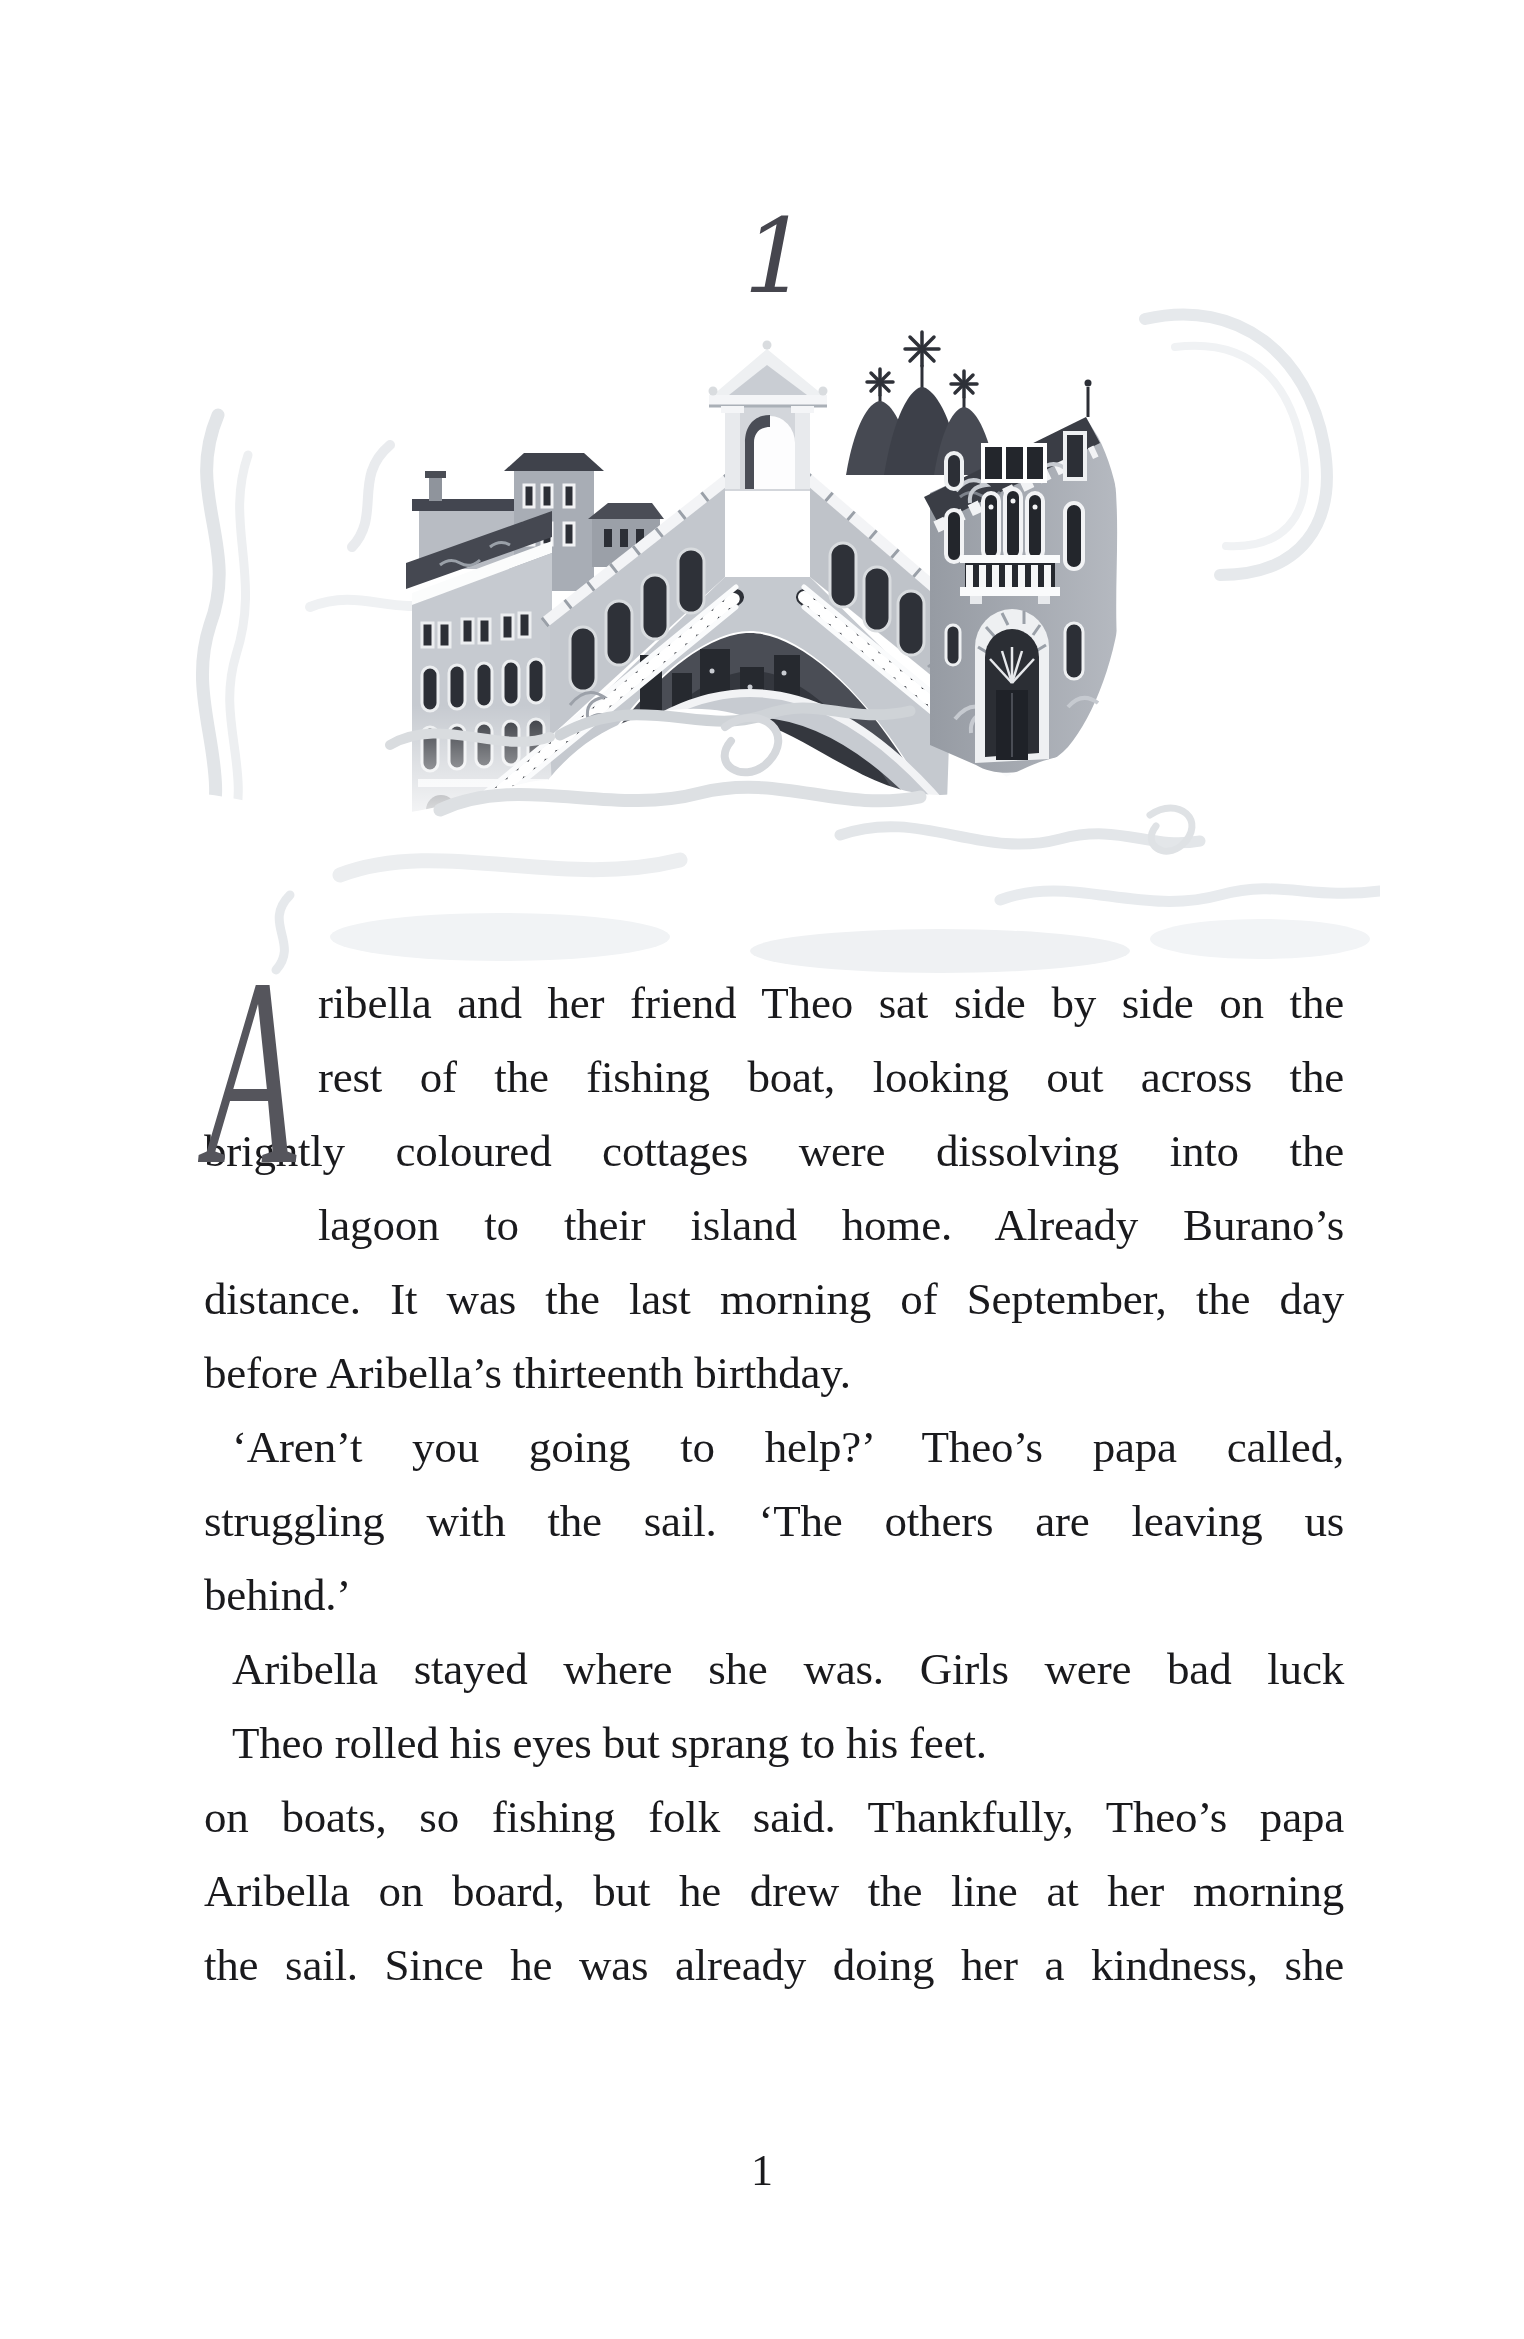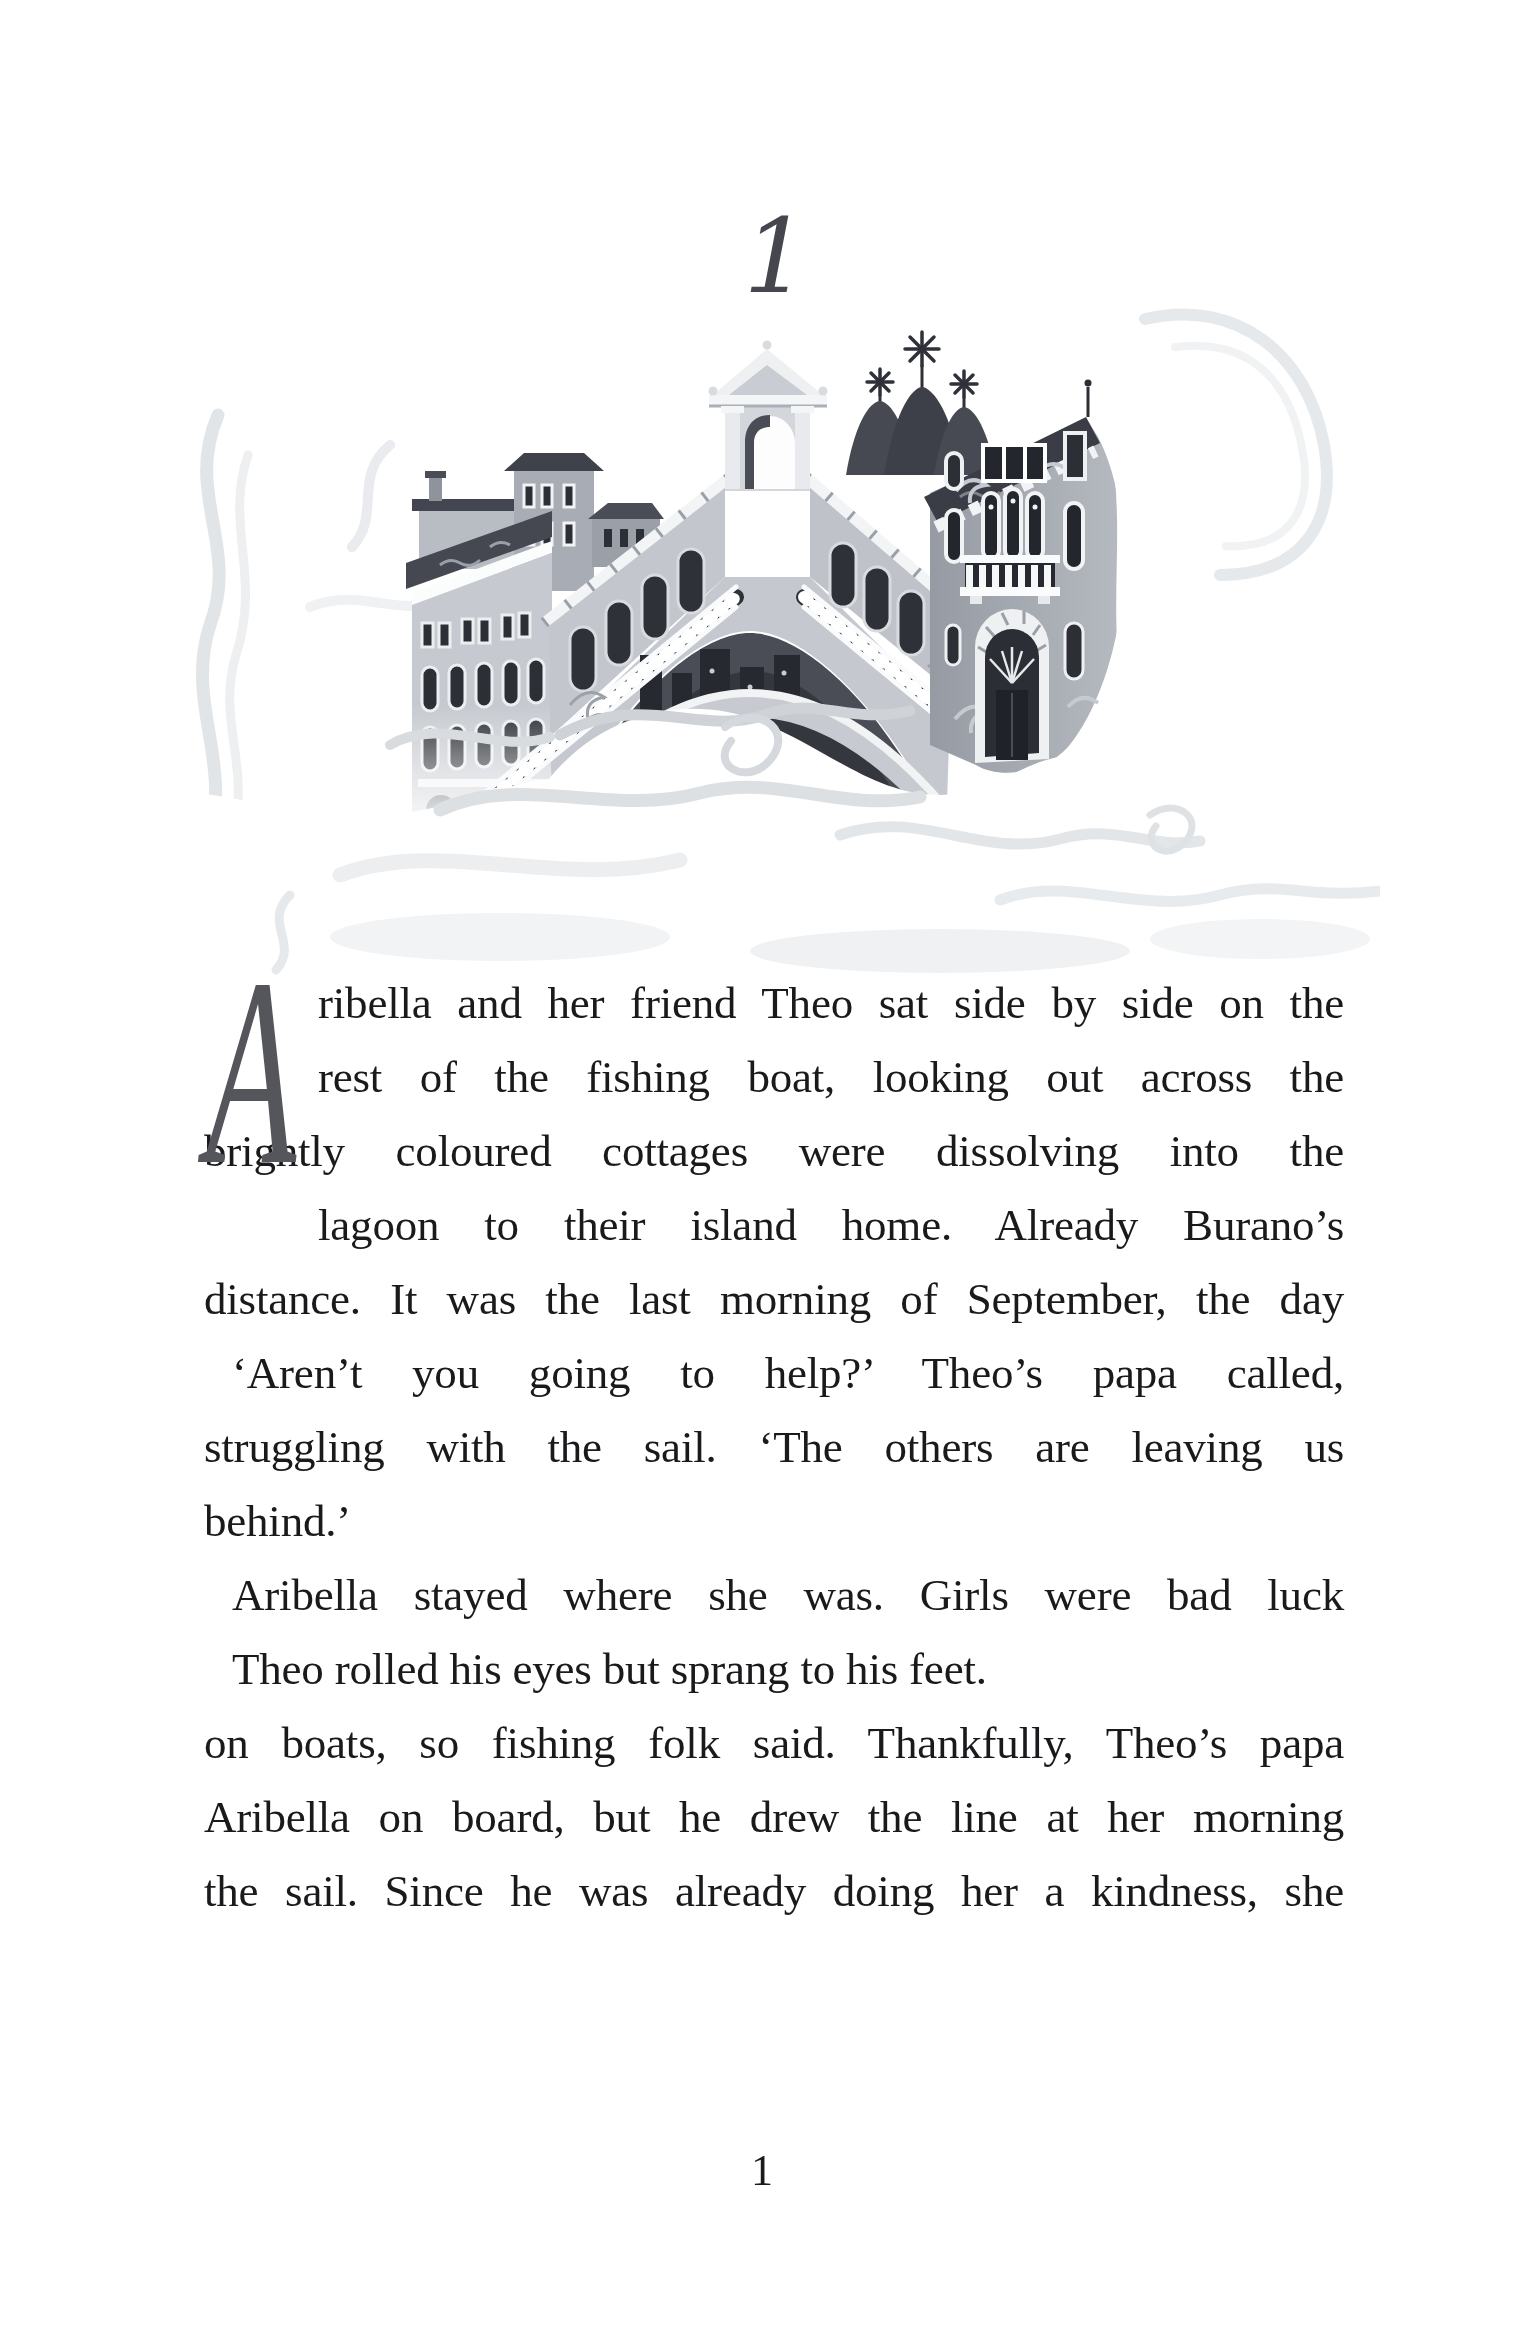--- a/index.html
+++ b/index.html
@@ -360,6 +360,7 @@
         <div class="tline just">brightly coloured cottages were dissolving into the</div>
         <div class="tline just drop">lagoon to their island home. Already Burano’s</div>
         <div class="tline just">distance. It was the last morning of September, the day</div>
+        <div class="tline">before Aribella’s thirteenth birthday.</div>
         <div class="tline just ind">‘Aren’t you going to help?’ Theo’s papa called,</div>
         <div class="tline just">struggling with the sail. ‘The others are leaving us</div>
         <div class="tline">behind.’</div>

